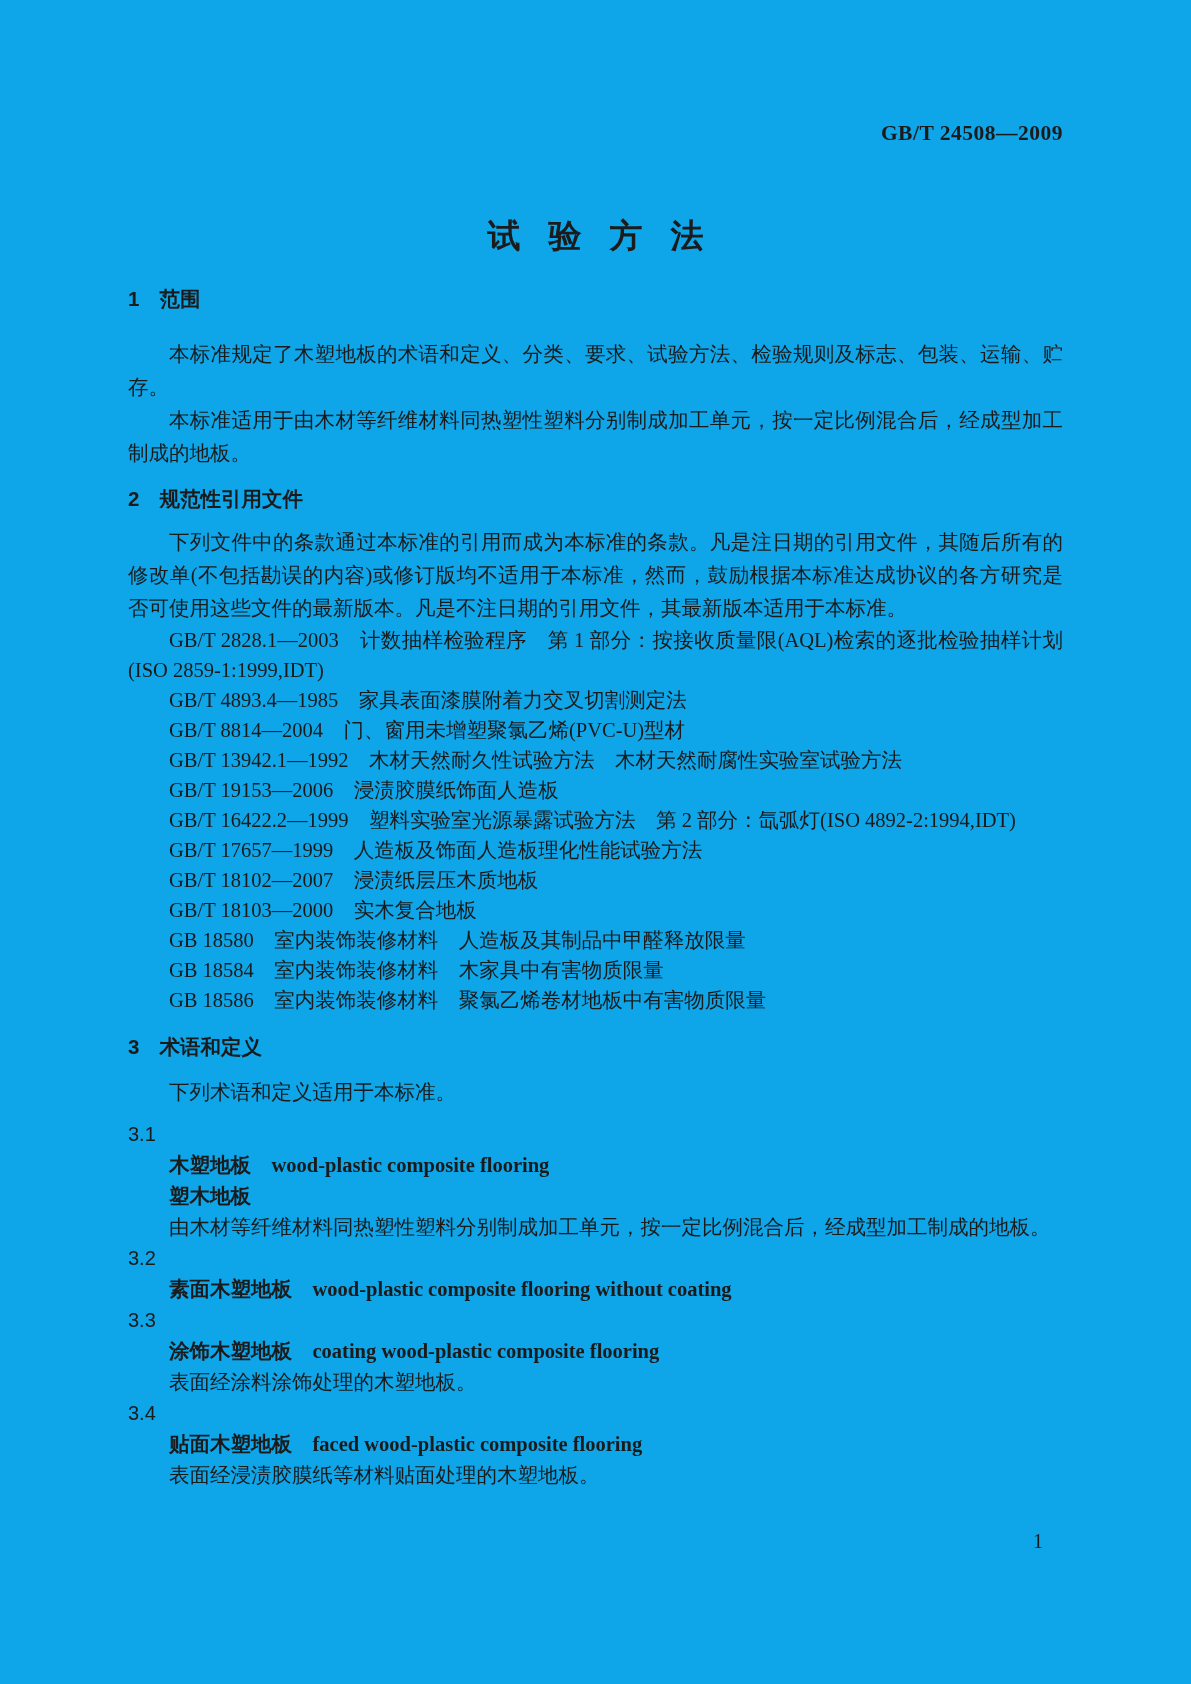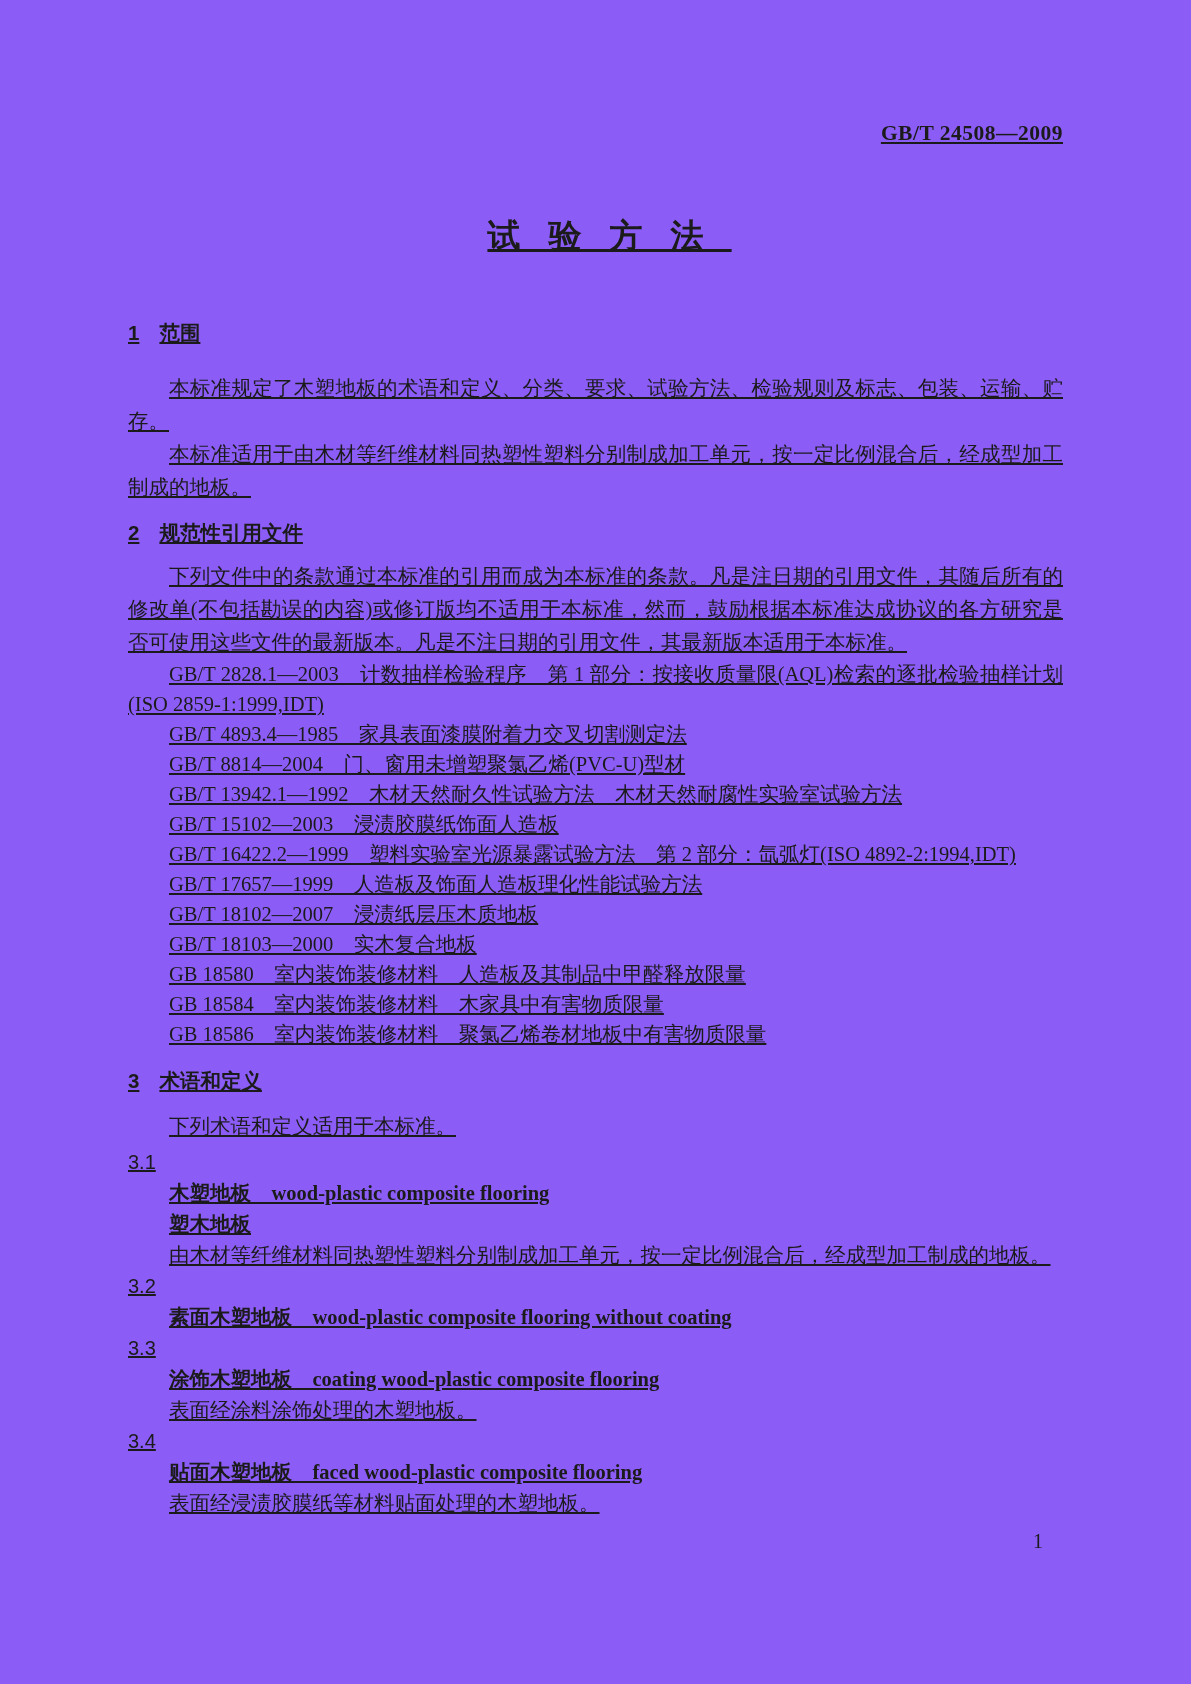--- a/index.html
+++ b/index.html
@@ -6,12 +6,11 @@
   .page {
     width: 1191px;
     height: 1684px;
-    background: #8b5cf6;
+    background: #0ea5e9;
     position: relative;
     color: #1b1b1b;
     font-family: "Liberation Serif", "DejaVu Serif", serif;
     overflow: hidden;
-    text-decoration: underline;
   }
   .content { padding: 0 128px; }
 

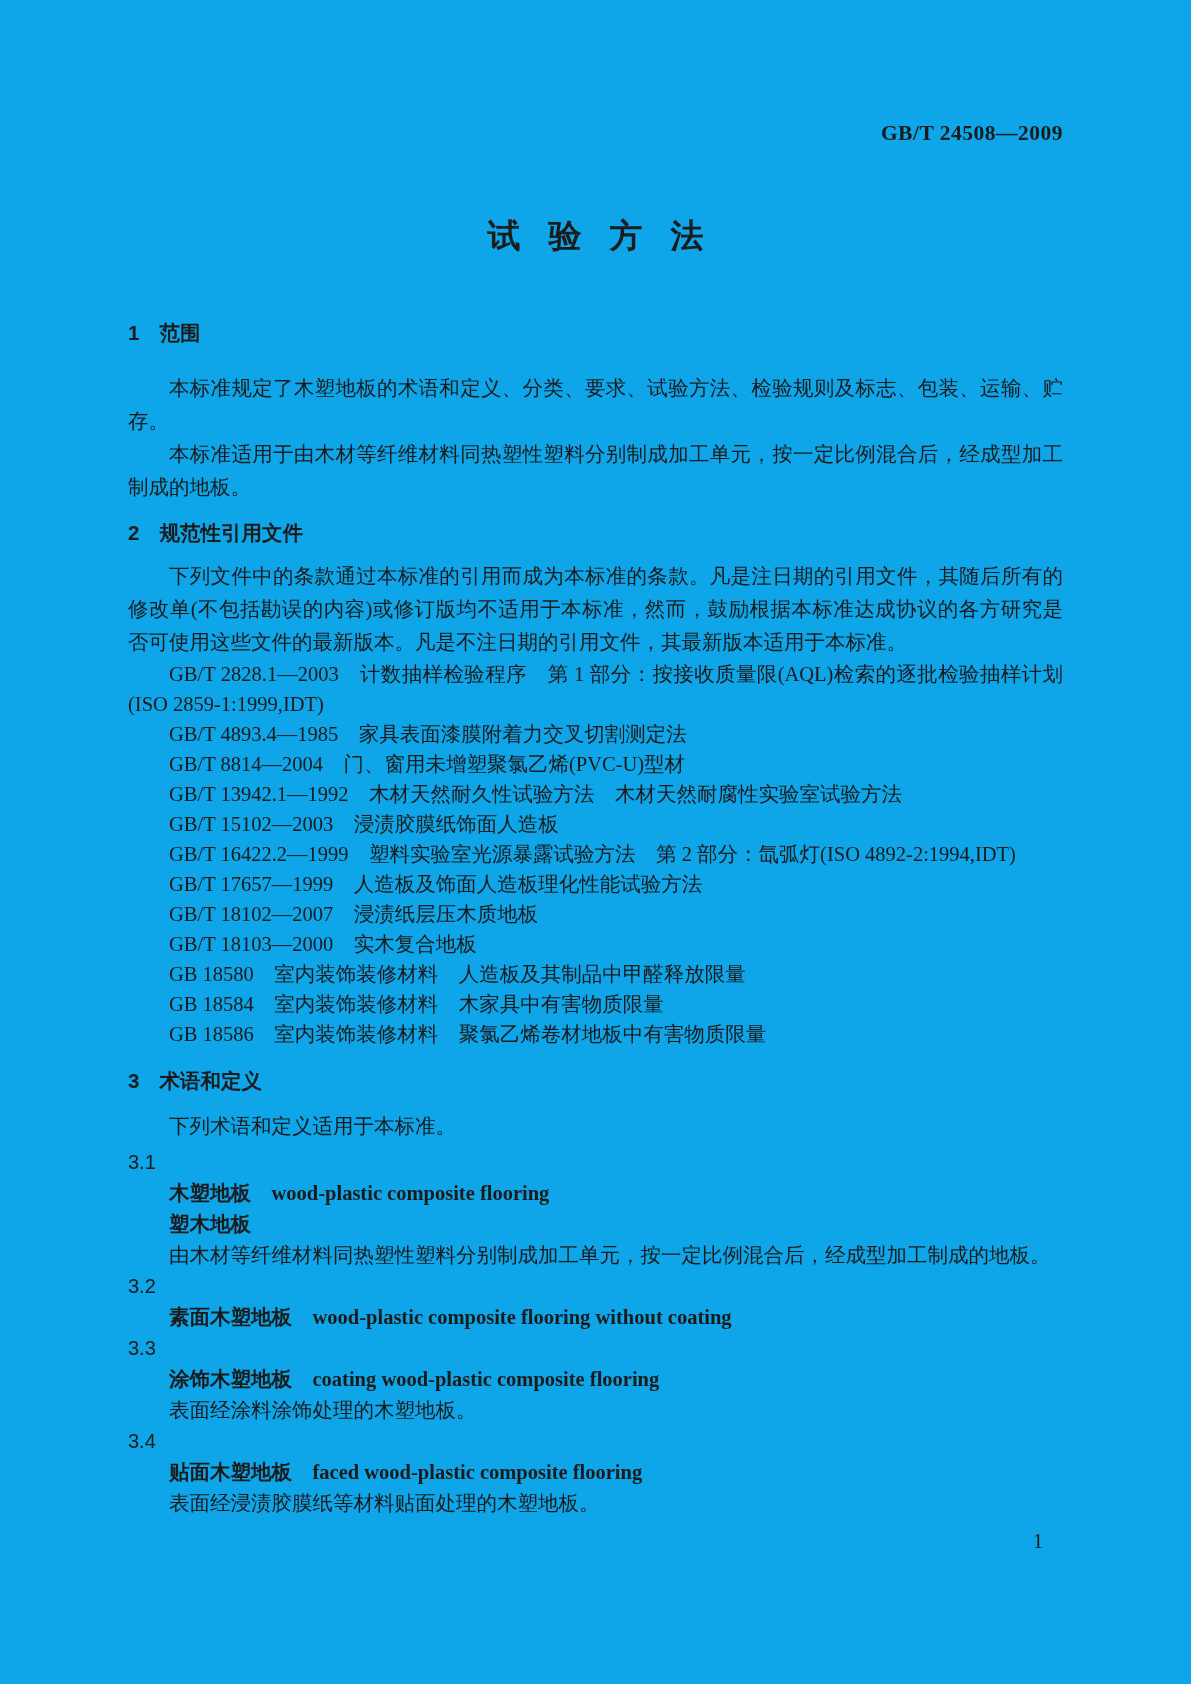--- a/index.html
+++ b/index.html
@@ -41,7 +41,7 @@
     font-weight: 700;
     font-family: "Liberation Sans", "DejaVu Sans", sans-serif;
   }
-  #sec1-heading { margin-top: 60px; }
+  #sec1-heading { margin-top: 26px; }
   #sec2-heading { margin-top: 12px; }
   #sec3-heading { margin-top: 15px; }
   .sec-title { margin-left: 20px; }

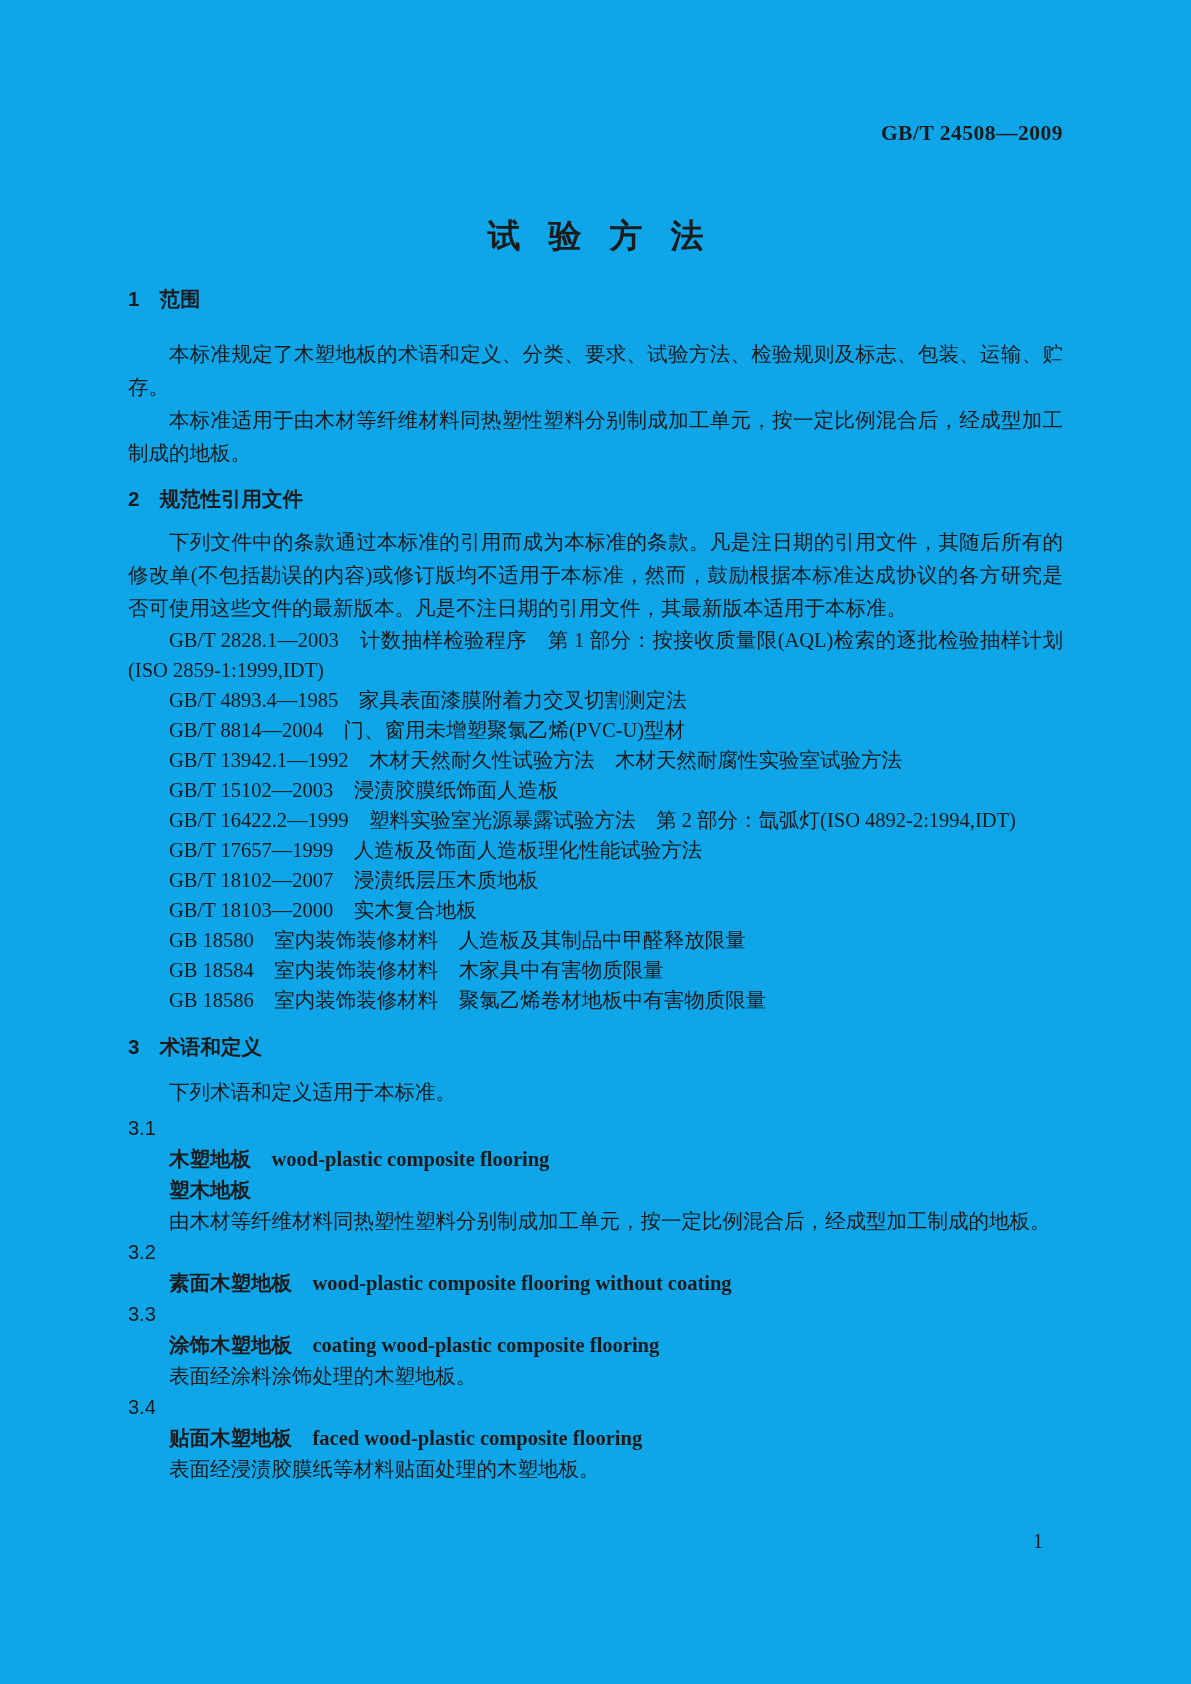--- a/index.html
+++ b/index.html
@@ -105,7 +105,7 @@
       <p class="ref">GB/T 4893.4—1985　家具表面漆膜附着力交叉切割测定法</p>
       <p class="ref">GB/T 8814—2004　门、窗用未增塑聚氯乙烯(PVC-U)型材</p>
       <p class="ref">GB/T 13942.1—1992　木材天然耐久性试验方法　木材天然耐腐性实验室试验方法</p>
-      <p class="ref">GB/T 15102—2003　浸渍胶膜纸饰面人造板</p>
+      <p class="ref">GB/T 19153—2006　浸渍胶膜纸饰面人造板</p>
       <p class="ref">GB/T 16422.2—1999　塑料实验室光源暴露试验方法　第 2 部分：氙弧灯(ISO 4892-2:1994,IDT)</p>
       <p class="ref">GB/T 17657—1999　人造板及饰面人造板理化性能试验方法</p>
       <p class="ref">GB/T 18102—2007　浸渍纸层压木质地板</p>

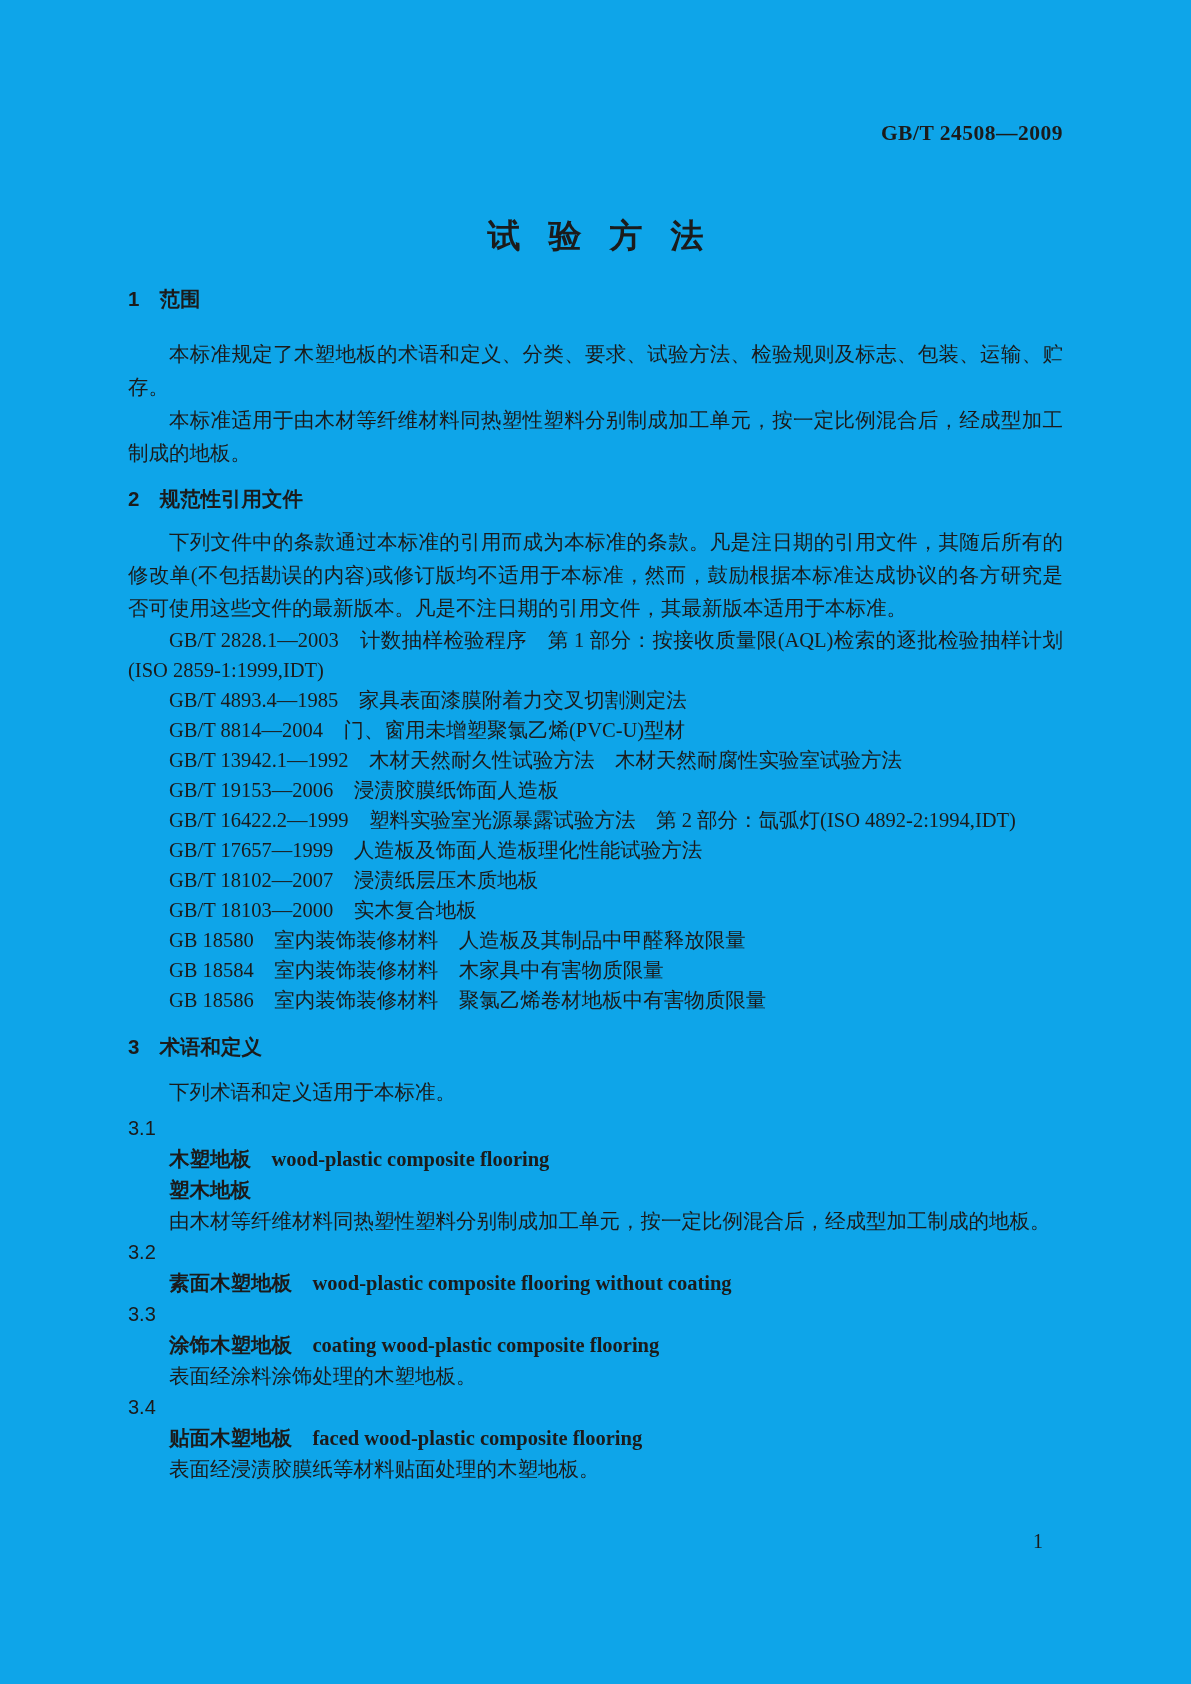--- a/index.html
+++ b/index.html
@@ -59,7 +59,7 @@
 
   .ref { line-height: 30px; }
 
-  .terms { margin-top: 4px; }
+  .terms { margin-top: 10px; }
   .term-num {
     text-indent: 0;
     line-height: 31px;

